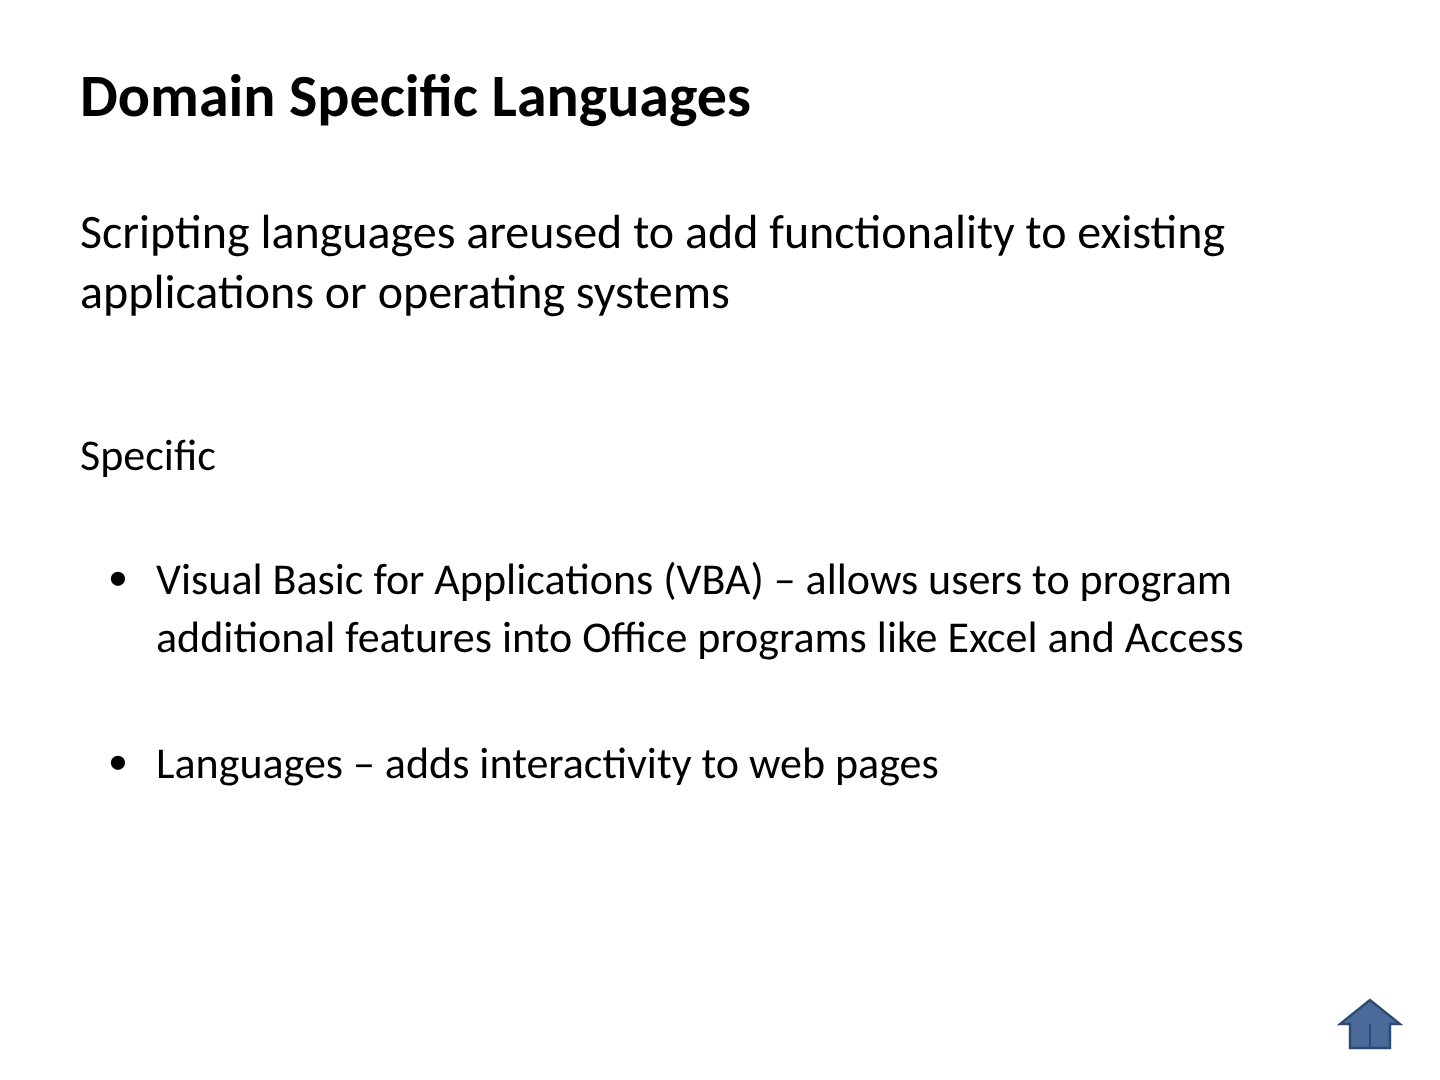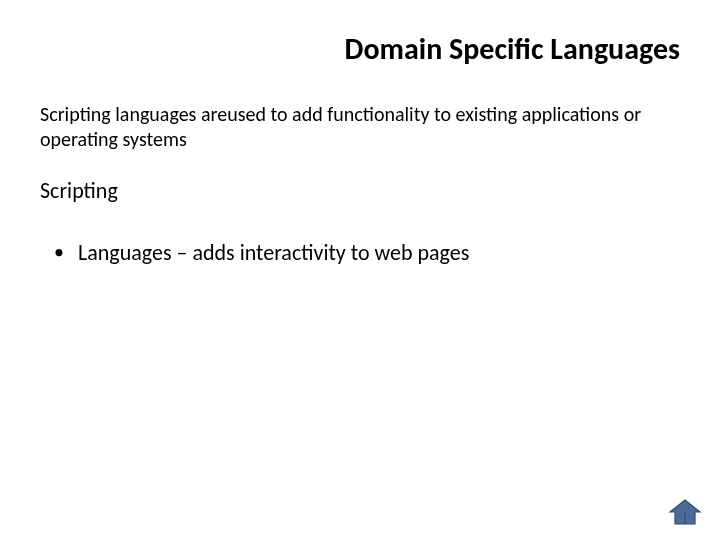--- a/index.html
+++ b/index.html
@@ -22,7 +22,7 @@
     .title {
       font-size: 30px;
       font-weight: bold;
-      text-align: right;
+      text-align: left;
       margin-top: 10px;
       margin-bottom: 35px;
     }

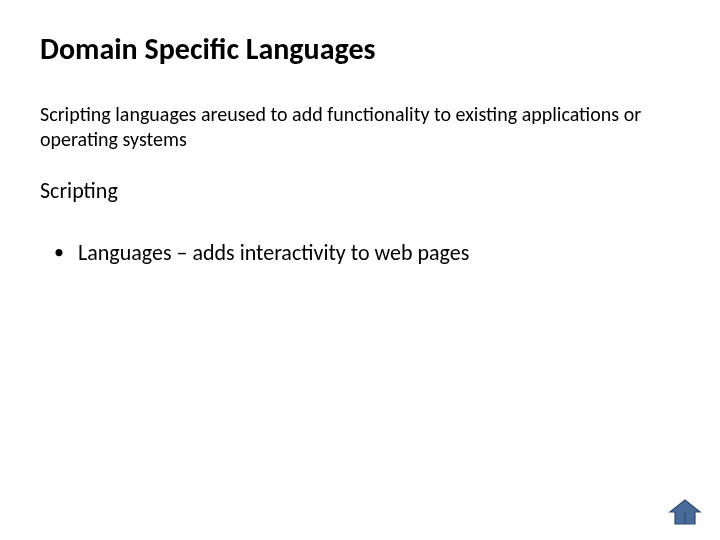--- a/index.html
+++ b/index.html
@@ -27,9 +27,9 @@
       margin-bottom: 35px;
     }
     .intro {
-      font-size: 20px;
+      font-size: 24px;
       line-height: 1.25;
-      margin-bottom: 25px;
+      margin-bottom: 52px;
     }
     .examples-label {
       font-size: 22px;

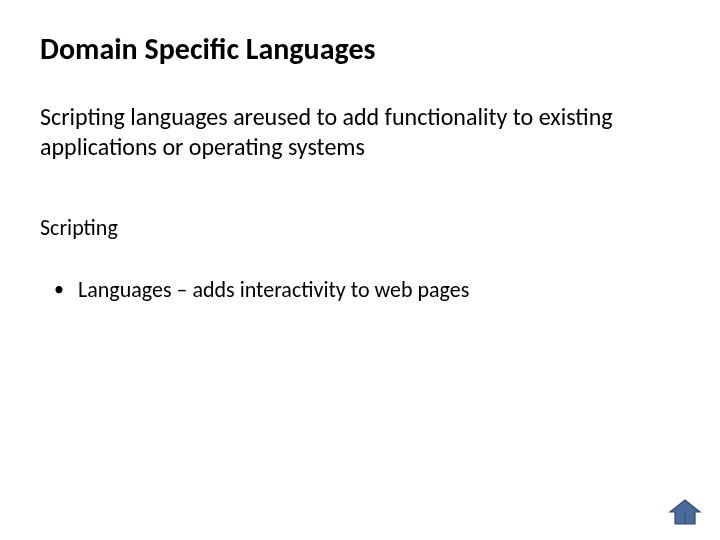--- a/index.html
+++ b/index.html
@@ -72,7 +72,7 @@
 <div class="slide">
   <h1 class="title">Domain Specific Languages</h1>
   <p class="intro">Scripting languages areused to add functionality to existing applications or operating systems</p>
-  <p class="examples-label">Scripting</p>
+  <p class="examples-label">Specific</p>
   <ul class="bullets">
     <li>Languages – adds interactivity to web pages</li>
   </ul>

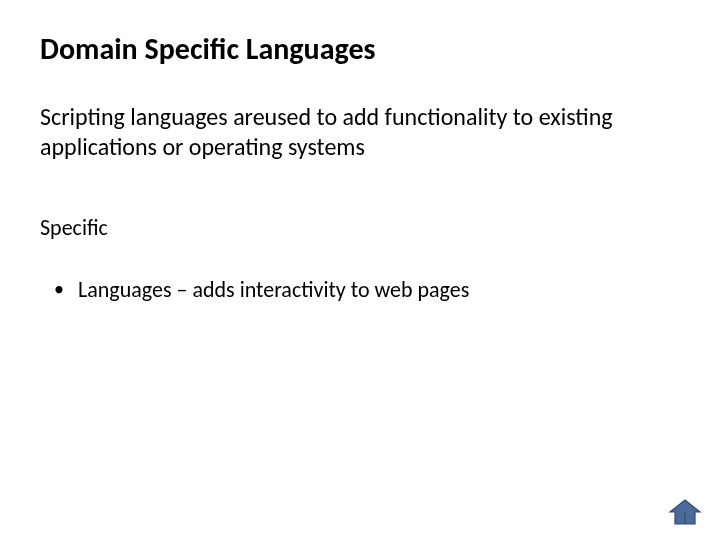--- a/index.html
+++ b/index.html
@@ -74,6 +74,7 @@
   <p class="intro">Scripting languages areused to add functionality to existing applications or operating systems</p>
   <p class="examples-label">Specific</p>
   <ul class="bullets">
+    <li>Visual Basic for Applications (VBA) – allows users to program additional features into Office programs like Excel and Access</li>
     <li>Languages – adds interactivity to web pages</li>
   </ul>
 </div>

